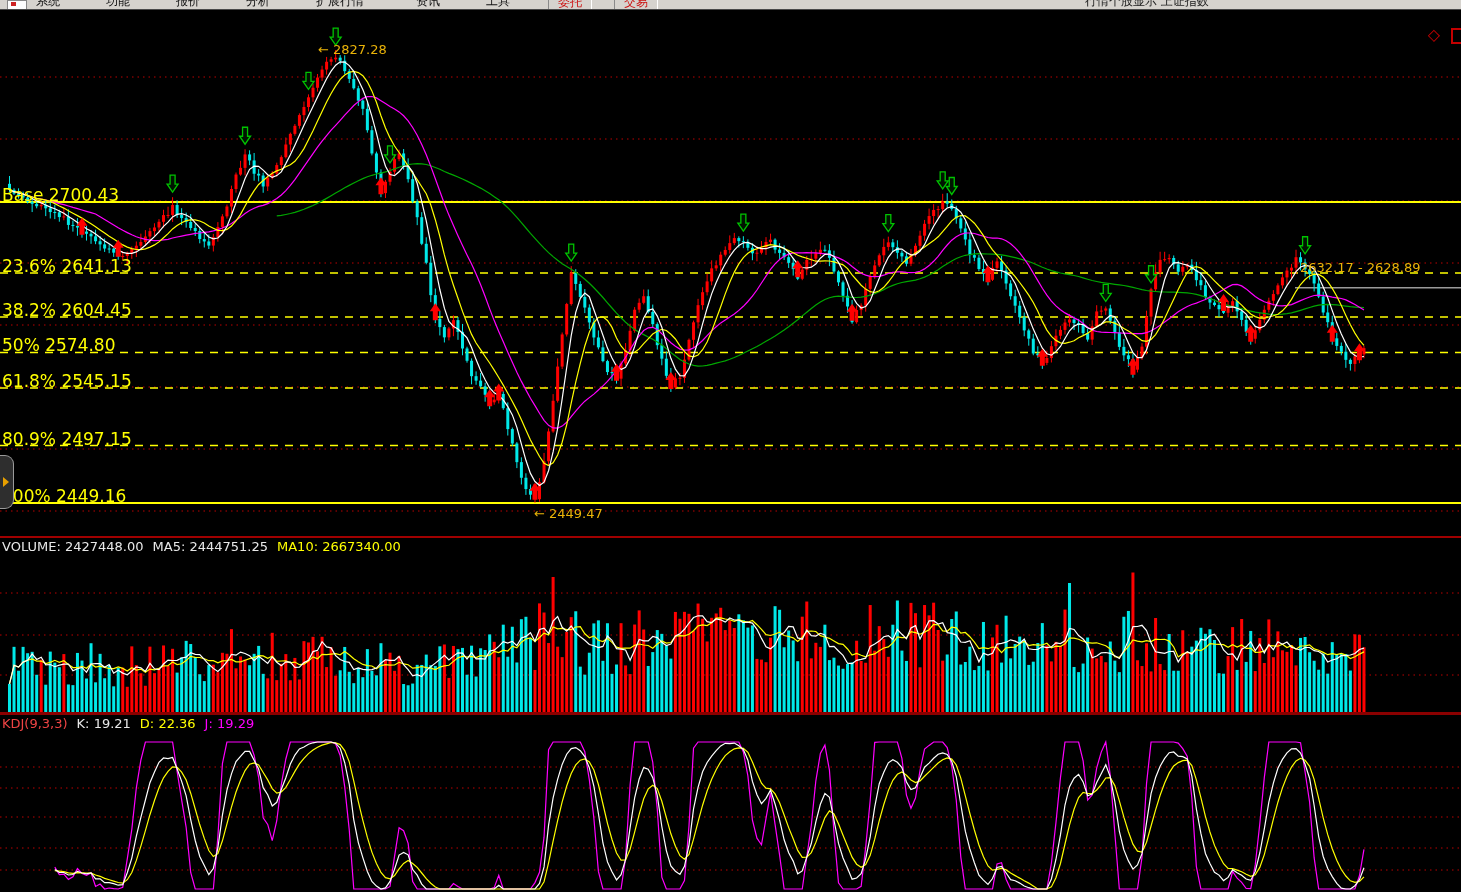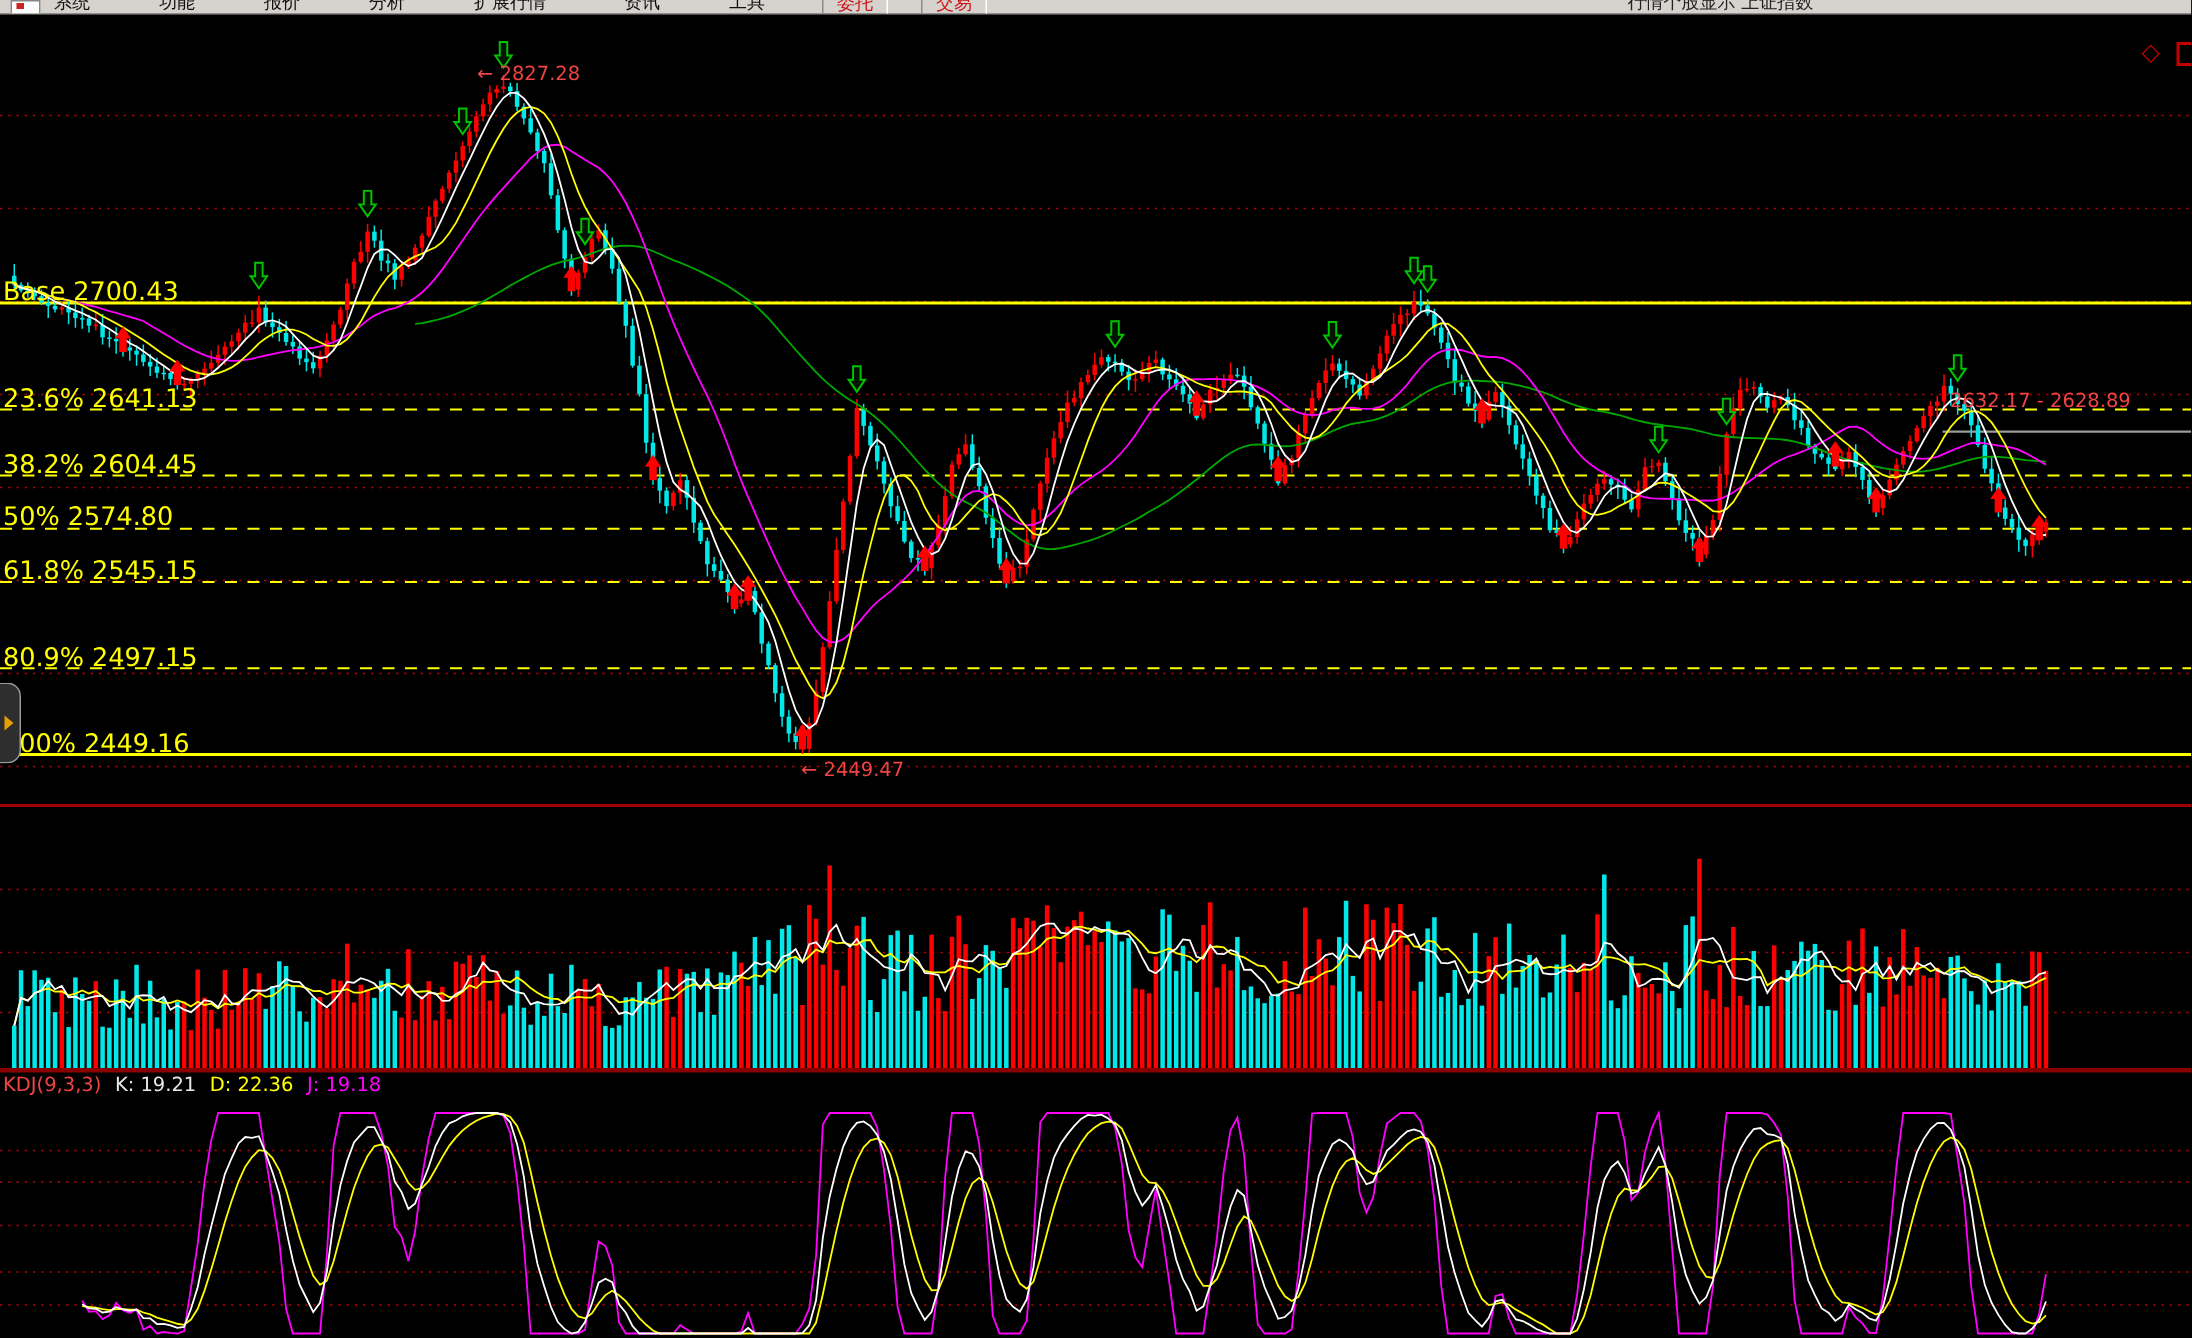--- a/index.html
+++ b/index.html
@@ -24,7 +24,7 @@
   .sqicon{position:absolute;right:-6px;top:28px;width:12px;height:12px;border:2px solid #c40000;z-index:5;}
   #gfx{position:absolute;left:0;top:0;z-index:1;}
   .fib-label{position:absolute;left:2px;font-size:17px;color:#ffff00;z-index:3;white-space:nowrap;}
-  .ann{position:absolute;font-size:13px;color:#ef4444;z-index:3;white-space:nowrap;}
+  .ann{position:absolute;font-size:13px;color:#eab308;z-index:3;white-space:nowrap;}
   .peak{left:318px;top:42px;}
   .trough{left:534px;top:506px;}
   .range{left:1300px;top:260px;}

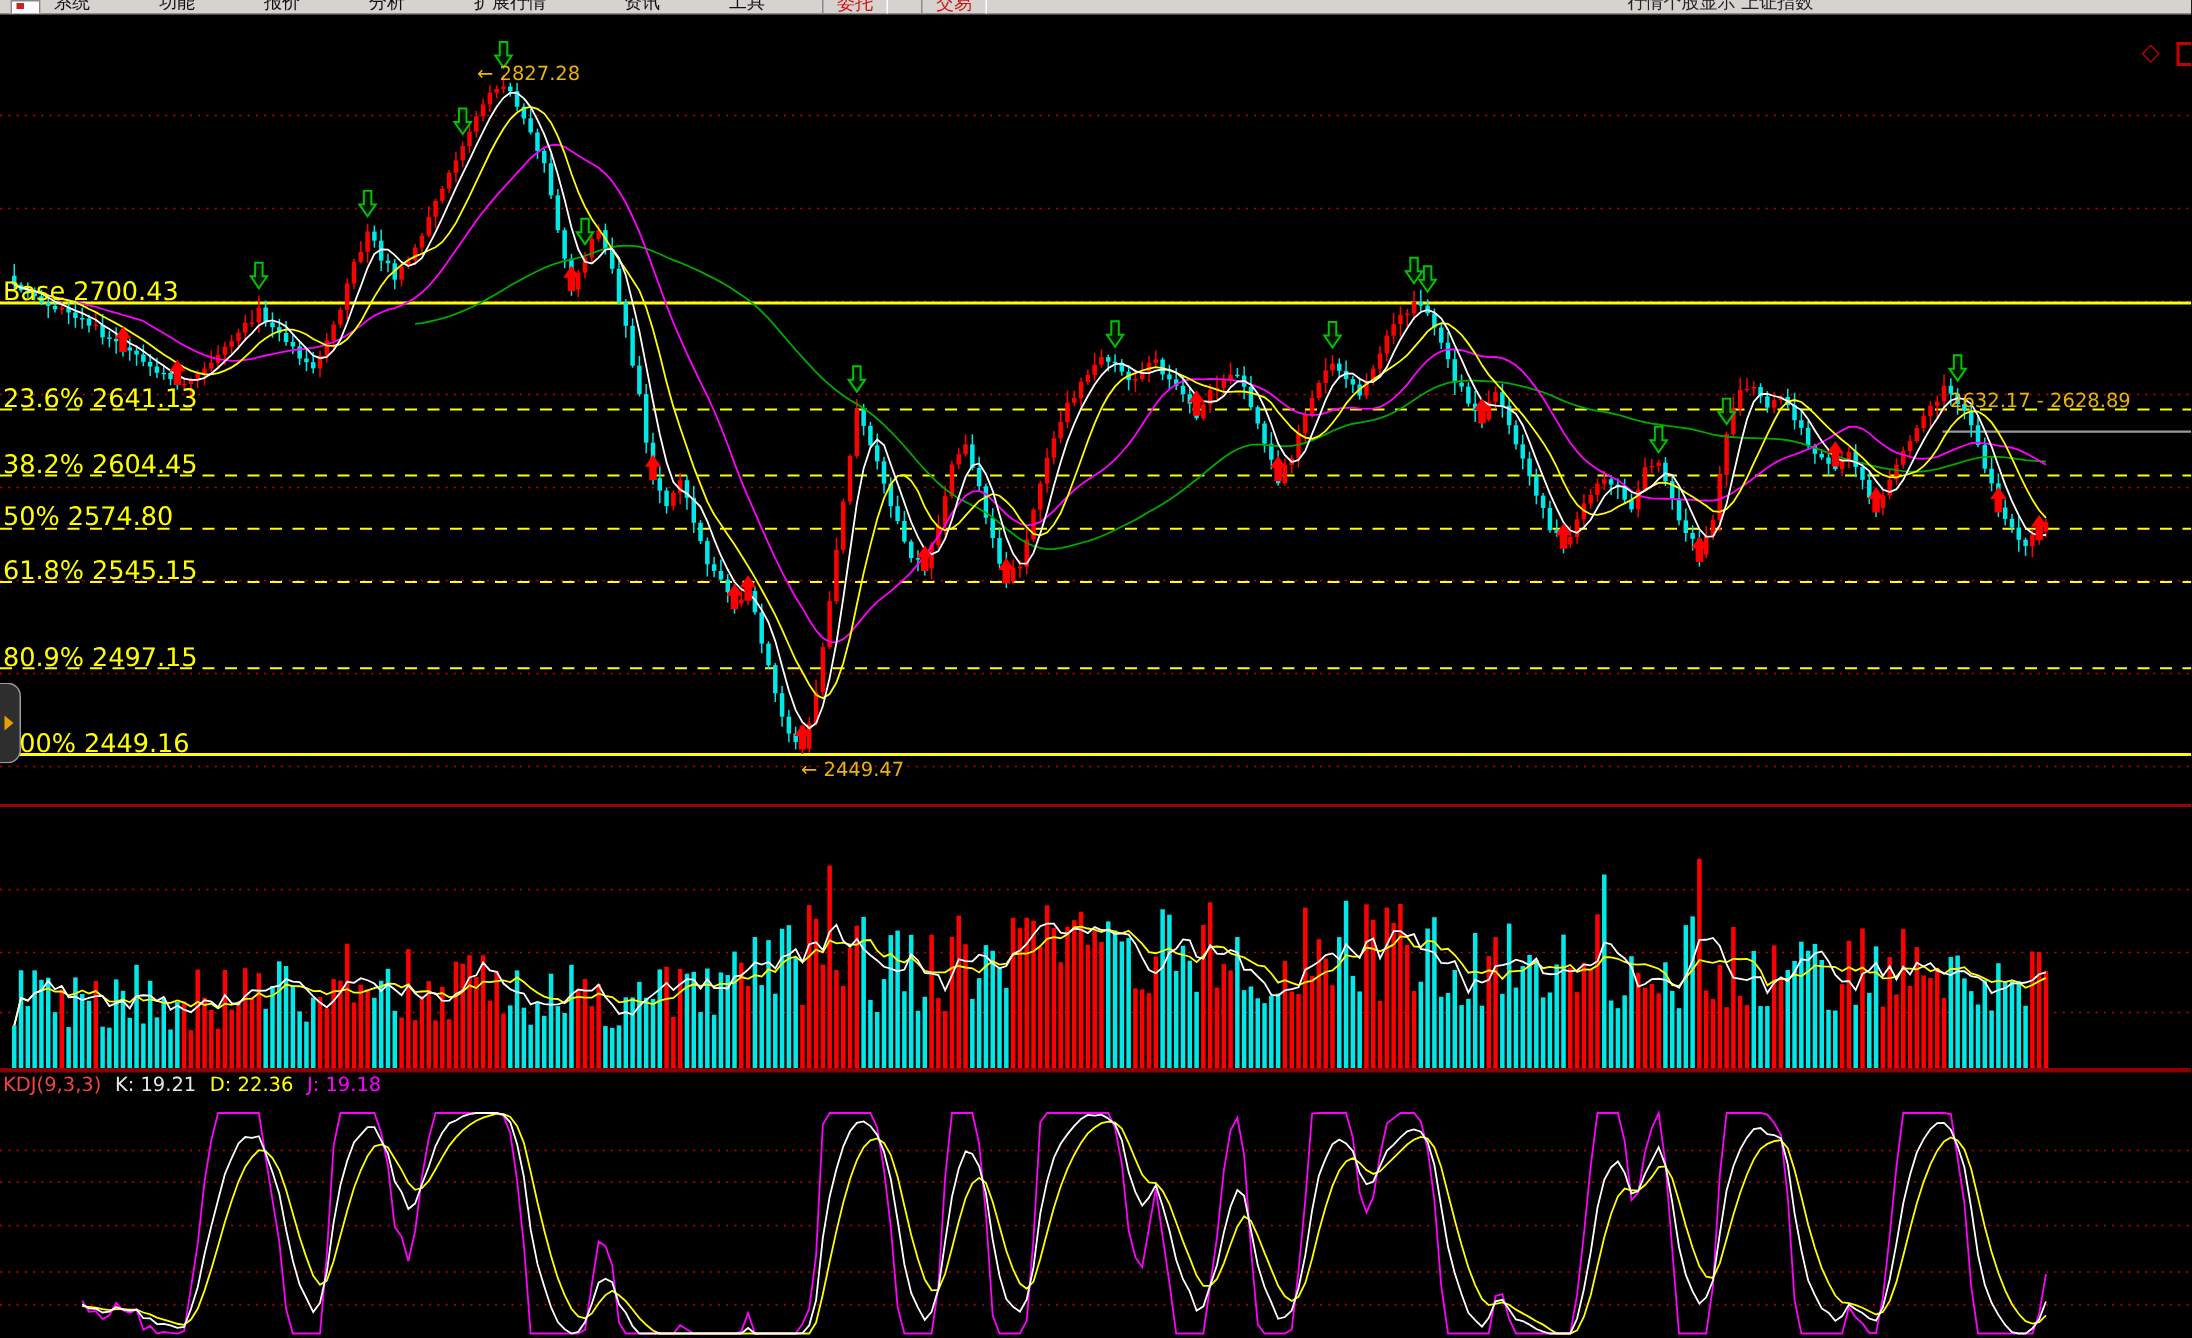--- a/index.html
+++ b/index.html
@@ -1060,6 +1060,7 @@
   <div class="sep sep1"></div>
   <div class="sep sep2"></div>
 
+  <div class="panel-title vol" id="vol-legend"><span style="color: rgb(232, 232, 232);">VOLUME: 2427448.00</span><span style="color: rgb(232, 232, 232);">MA5: 2444751.25</span><span style="color: rgb(255, 255, 0);">MA10: 2667340.00</span></div>
   <div class="panel-title kdj" id="kdj-legend"><span style="color: #ef4444; text-align: right;">KDJ(9,3,3)</span><span style="color: rgb(232, 232, 232);">K: 19.21</span><span style="color: rgb(255, 255, 0);">D: 22.36</span><span style="color: rgb(255, 0, 255);">J: 19.18</span></div>
 
   <div class="side-tab">

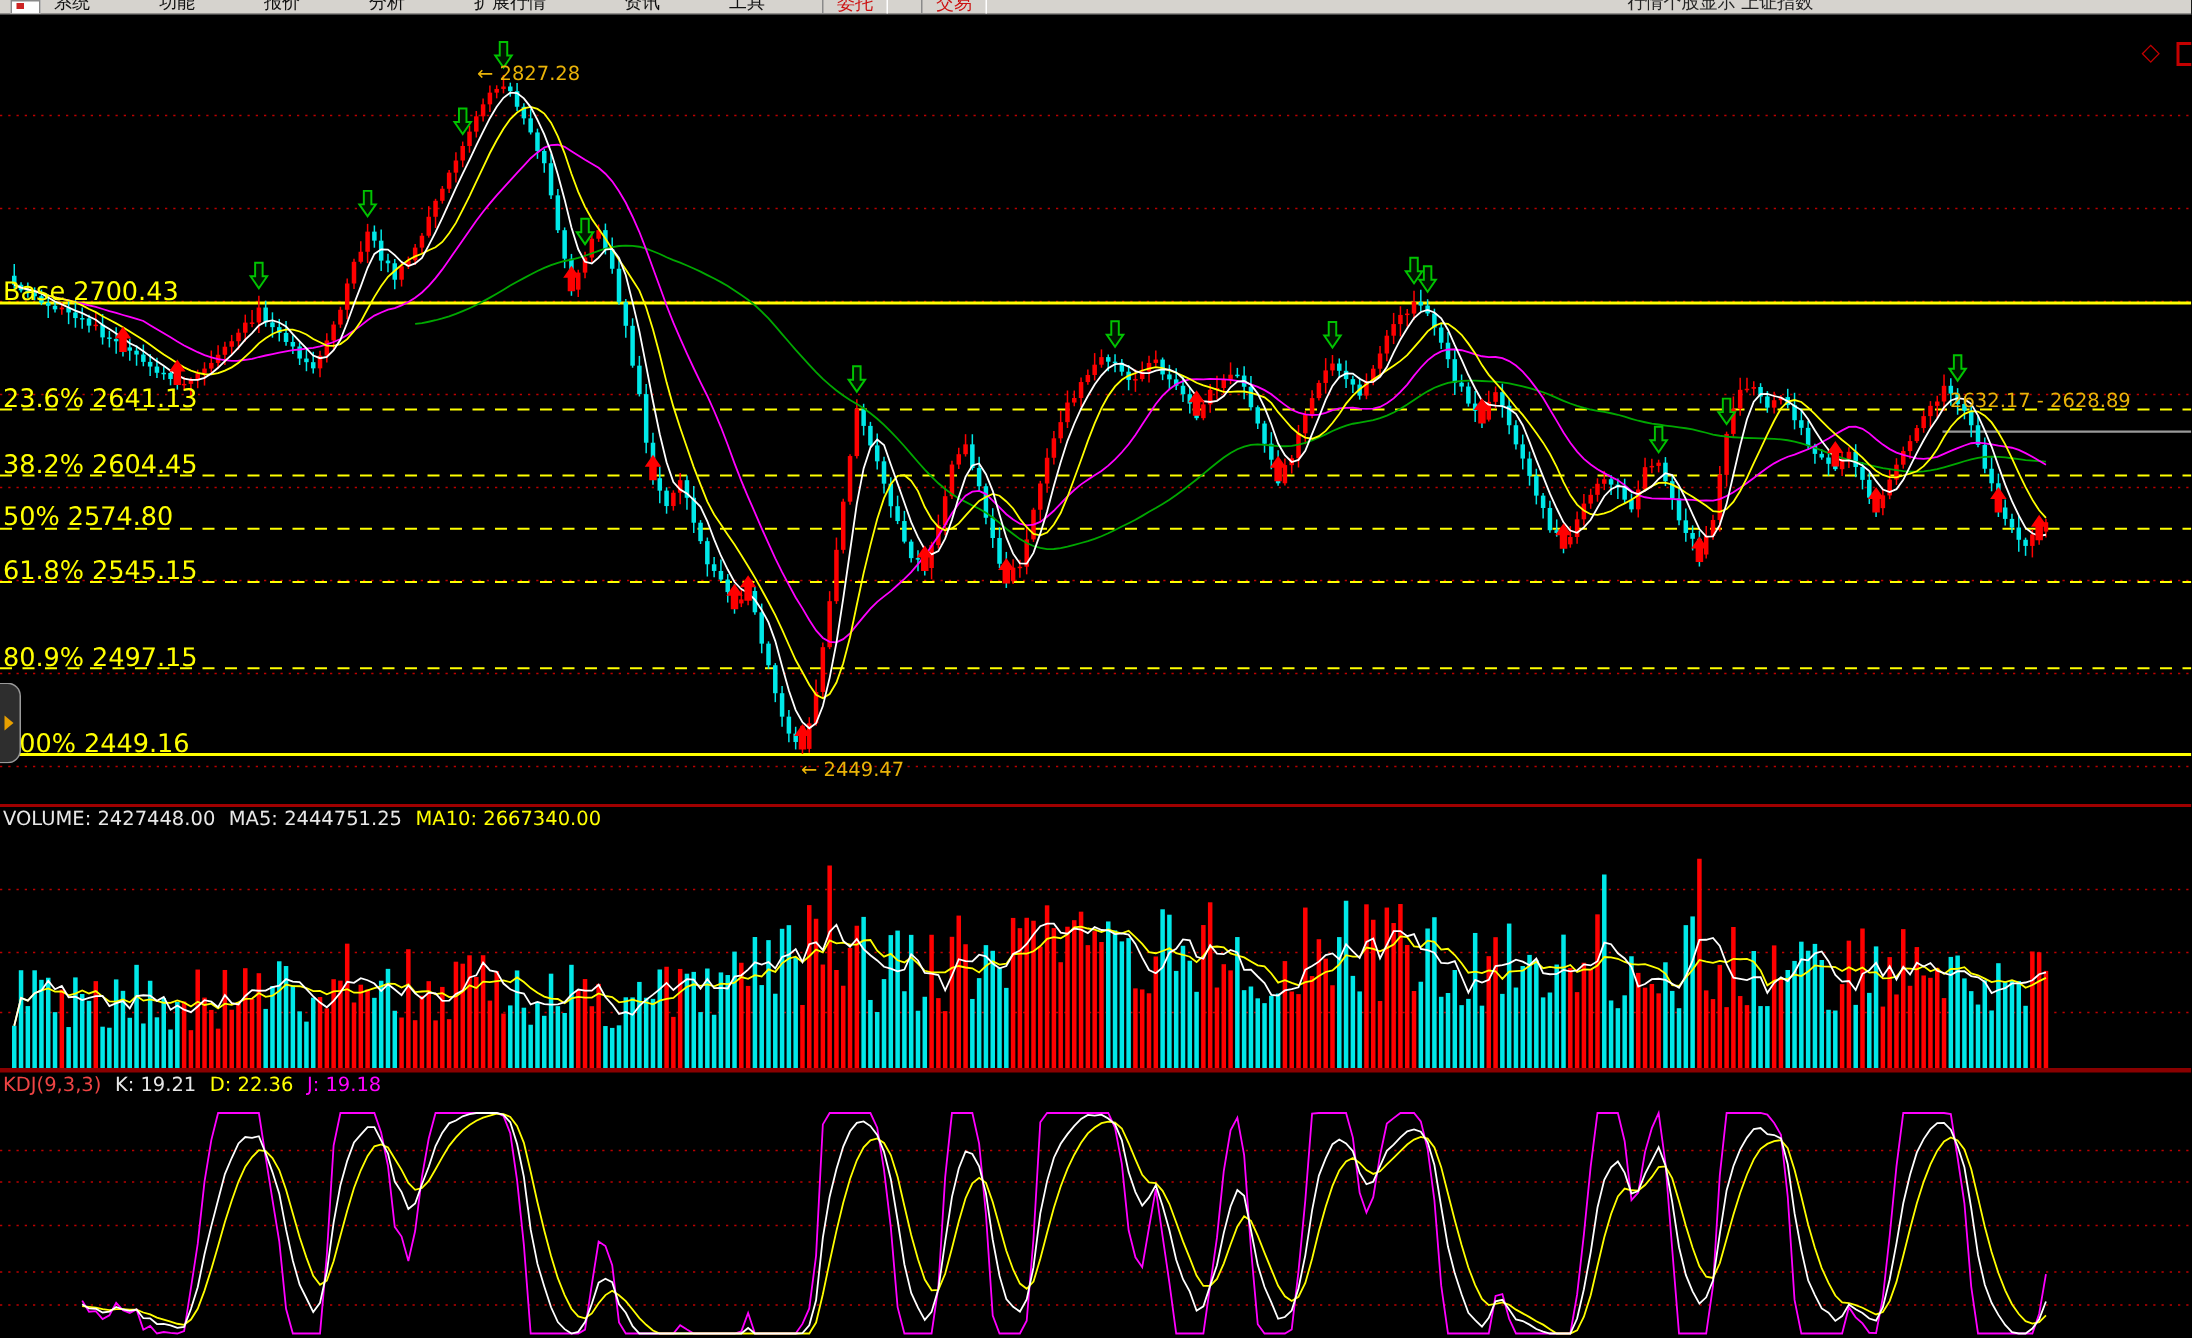--- a/index.html
+++ b/index.html
@@ -1061,7 +1061,7 @@
   <div class="sep sep2"></div>
 
   <div class="panel-title vol" id="vol-legend"><span style="color: rgb(232, 232, 232);">VOLUME: 2427448.00</span><span style="color: rgb(232, 232, 232);">MA5: 2444751.25</span><span style="color: rgb(255, 255, 0);">MA10: 2667340.00</span></div>
-  <div class="panel-title kdj" id="kdj-legend"><span style="color: #ef4444; text-align: right;">KDJ(9,3,3)</span><span style="color: rgb(232, 232, 232);">K: 19.21</span><span style="color: rgb(255, 255, 0);">D: 22.36</span><span style="color: rgb(255, 0, 255);">J: 19.18</span></div>
+  <div class="panel-title kdj" id="kdj-legend"><span style="color: #ef4444; text-align: right;">KDJ(9,3,3)</span><span style="color: rgb(232, 232, 232);">K: 19.21</span><span style="color: rgb(255, 255, 0);">D: 22.36</span><span style="color: rgb(255, 0, 255);">J: 19.29</span></div>
 
   <div class="side-tab">
     <span class="side-arrow"></span>

